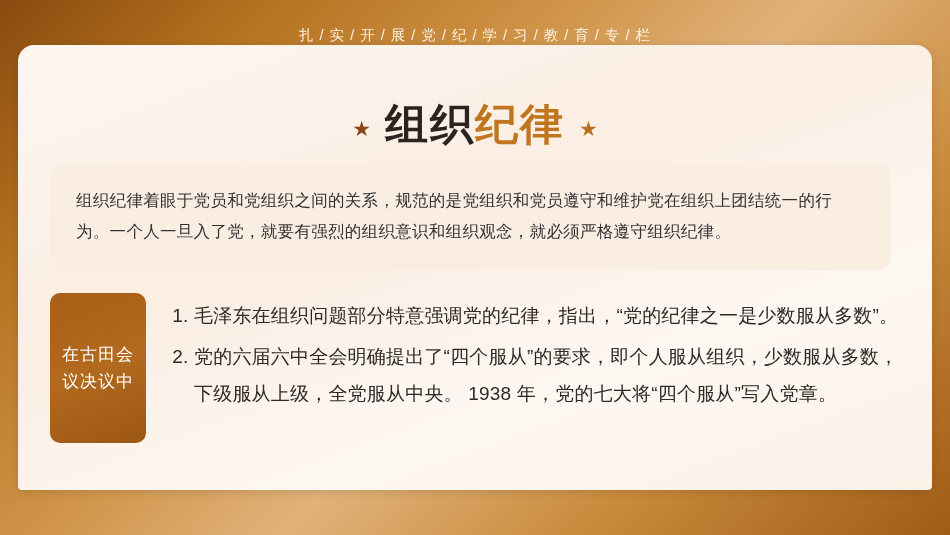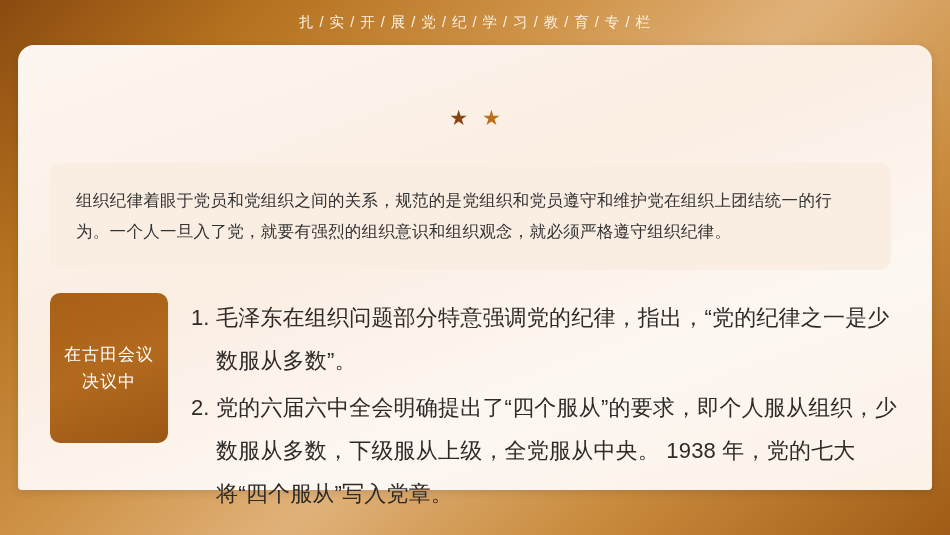--- a/index.html
+++ b/index.html
@@ -42,7 +42,7 @@
     width: 100%;
     height: 45px;
     display: flex;
-    align-items: center;
+    align-items: flex-end;
     justify-content: center;
     border-radius: 14px;
   }

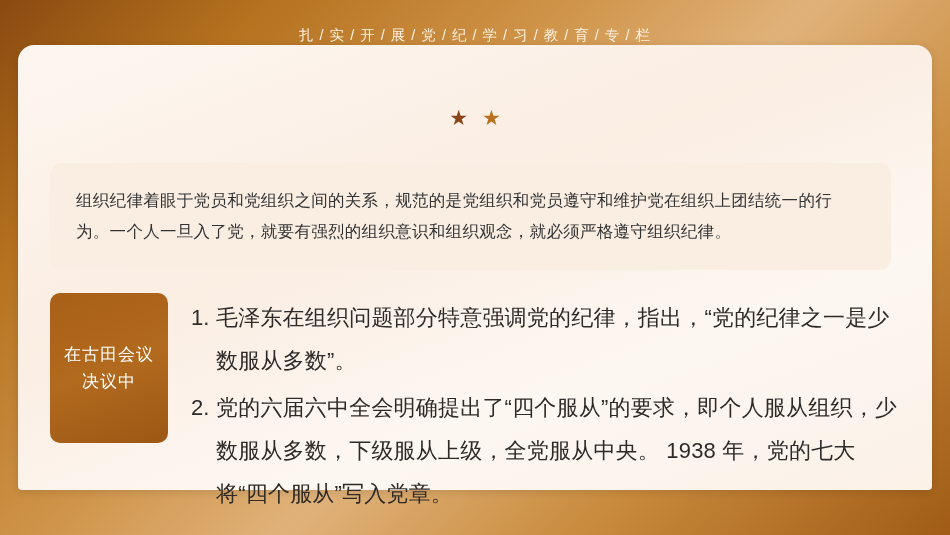--- a/index.html
+++ b/index.html
@@ -167,6 +167,7 @@
 
     <div class="title-row">
       <span class="star">★</span>
+      <span class="title-main"><span>组织</span><span class="title-accent">纪律</span></span>
       <span class="star right">★</span>
     </div>
 

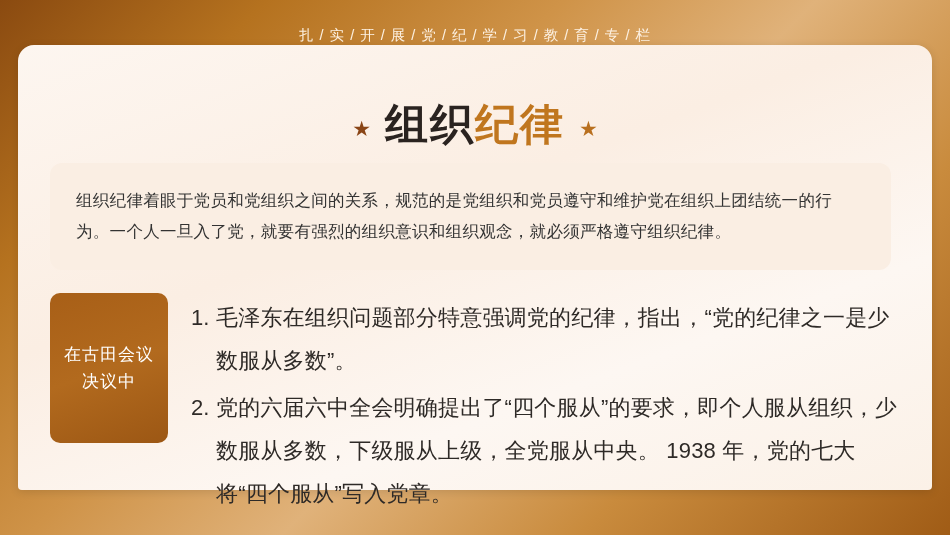--- a/index.html
+++ b/index.html
@@ -137,7 +137,7 @@
     padding-left: 26px;
     padding-top: 4px;
     color: #2e2a27;
-    font-size: 22px;
+    font-size: 19px;
     line-height: 1.95;
     letter-spacing: 0.2px;
   }

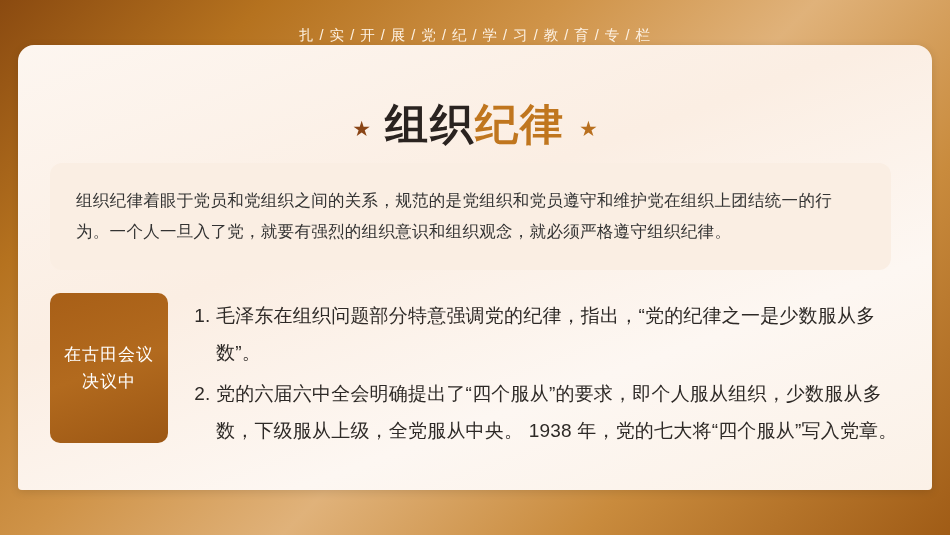--- a/index.html
+++ b/index.html
@@ -115,7 +115,7 @@
   }
   .tag-box {
     flex: 0 0 auto;
-    width: 118px;
+    width: 96px;
     height: 150px;
     background: linear-gradient(160deg, #a85f17 0%, #b26a1e 50%, #9c5714 100%);
     border-radius: 10px;

